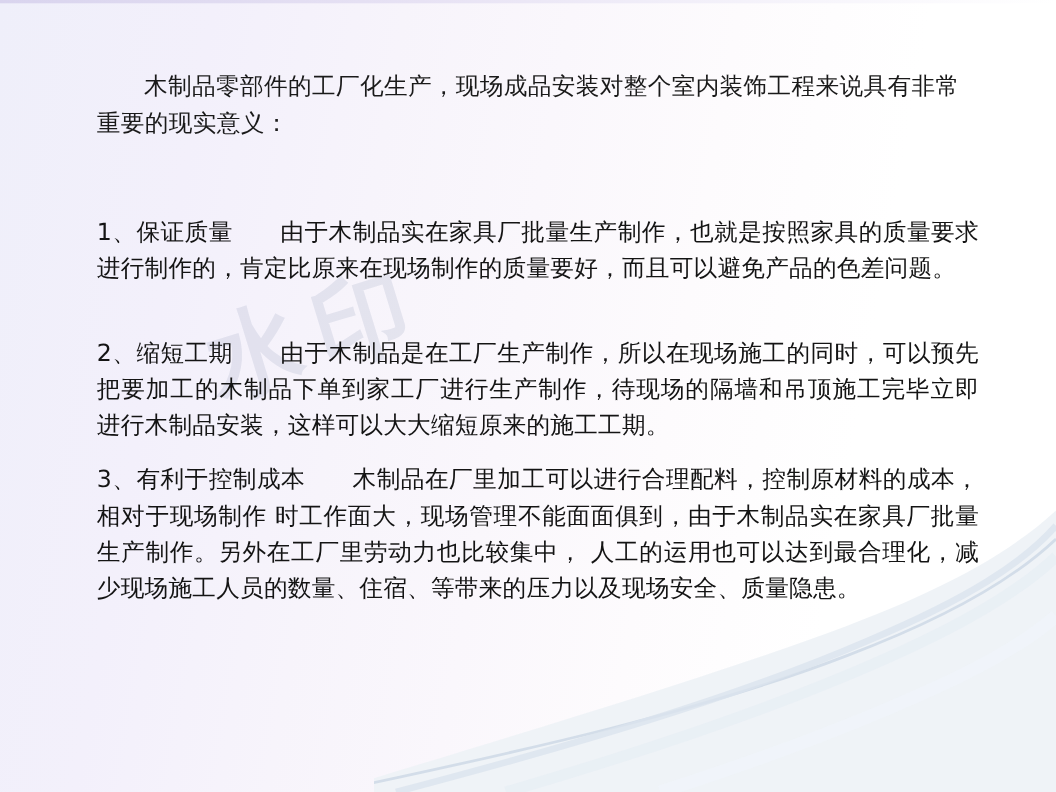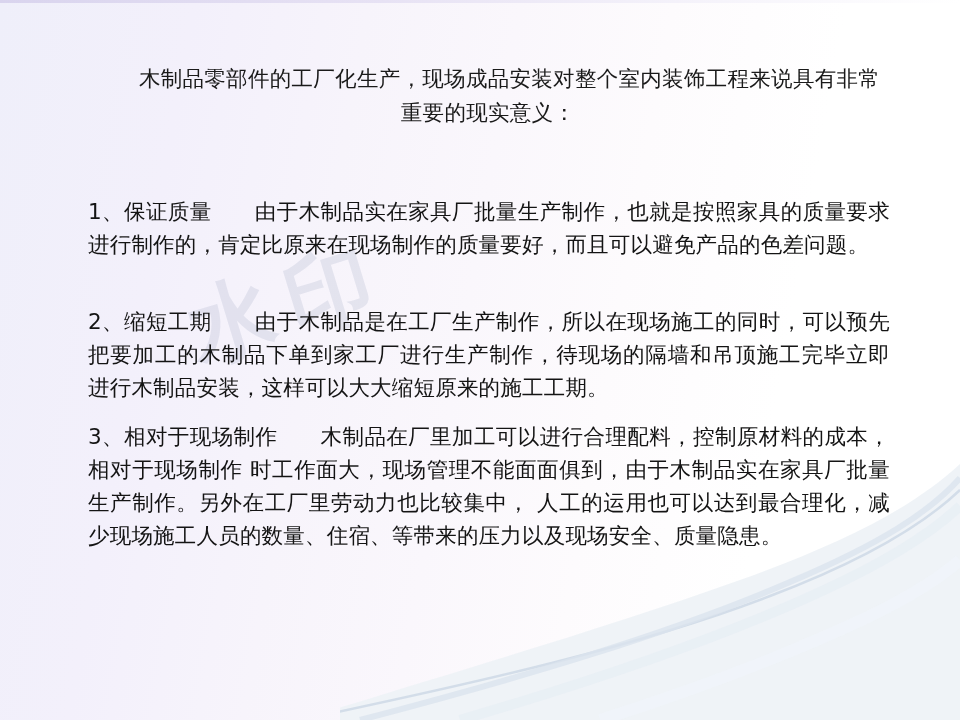--- a/index.html
+++ b/index.html
@@ -97,7 +97,6 @@
     color: #1a1a1a;
     letter-spacing: 0.3px;
     text-indent: 2em;
-    text-align: center;
   }
 
   .body-block {

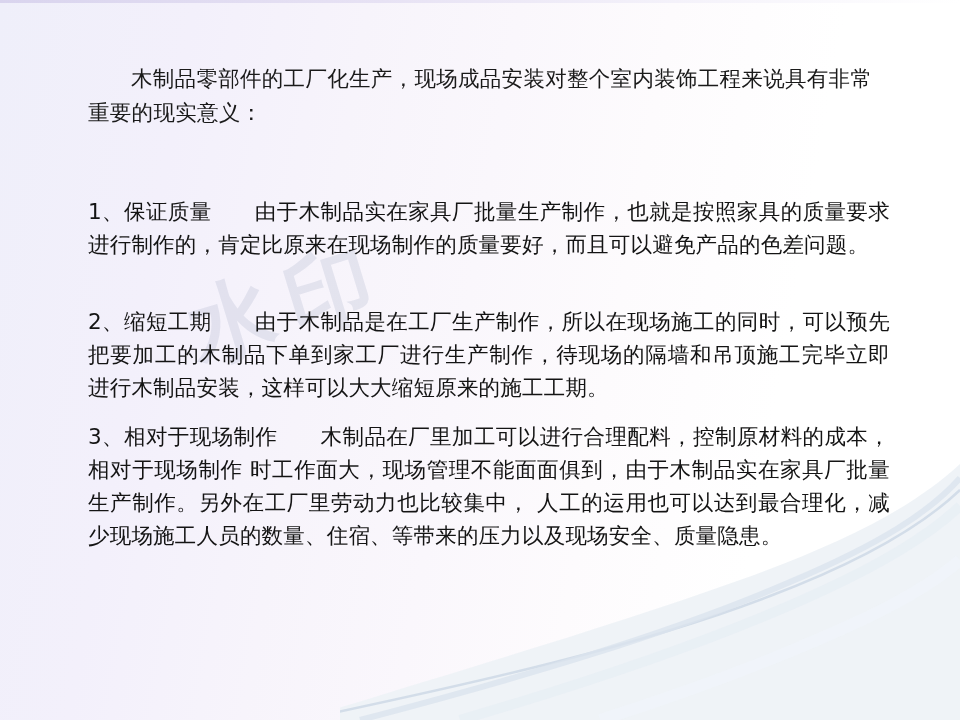--- a/index.html
+++ b/index.html
@@ -153,7 +153,7 @@
     </div>
 
     <div class="body-block p3">
-      <span>3、</span><span>相对于现场制作</span><span class="gap"></span><span>木制品在厂里加工可以进行合理配料，控制原材料的成本，相对于现场制作  时工作面大，现场管理不能面面俱到，由于木制品实在家具厂批量生产制作。另外在工厂里劳动力也比较集中， 人工的运用也可以达到最合理化，减少现场施工人员的数量、住宿、等带来的压力以及现场安全、质量隐患。</span>
+      <span>3、</span><span>有利于控制成本</span><span class="gap"></span><span>木制品在厂里加工可以进行合理配料，控制原材料的成本，相对于现场制作  时工作面大，现场管理不能面面俱到，由于木制品实在家具厂批量生产制作。另外在工厂里劳动力也比较集中， 人工的运用也可以达到最合理化，减少现场施工人员的数量、住宿、等带来的压力以及现场安全、质量隐患。</span>
     </div>
 
   </div>

